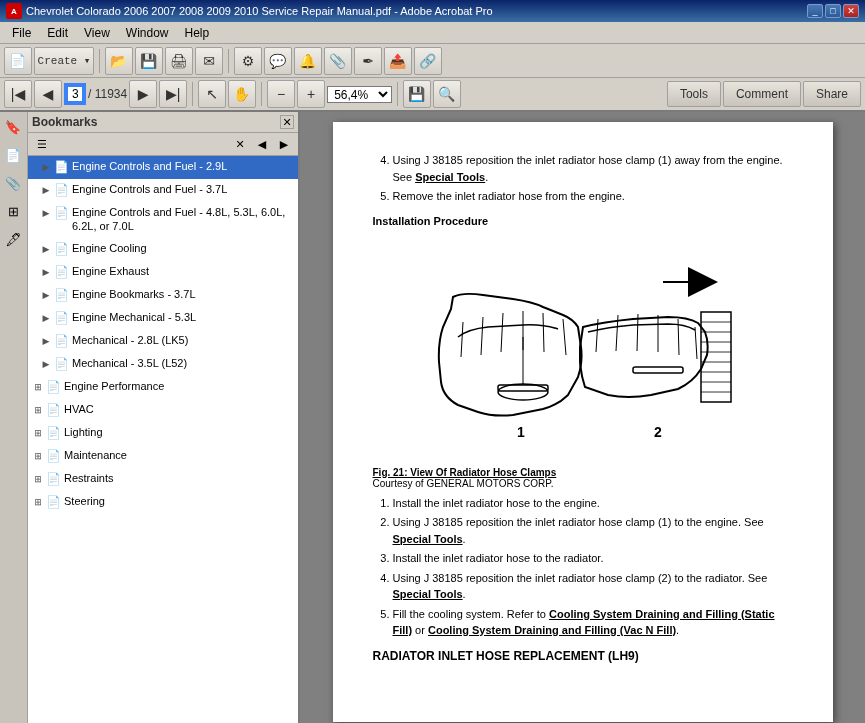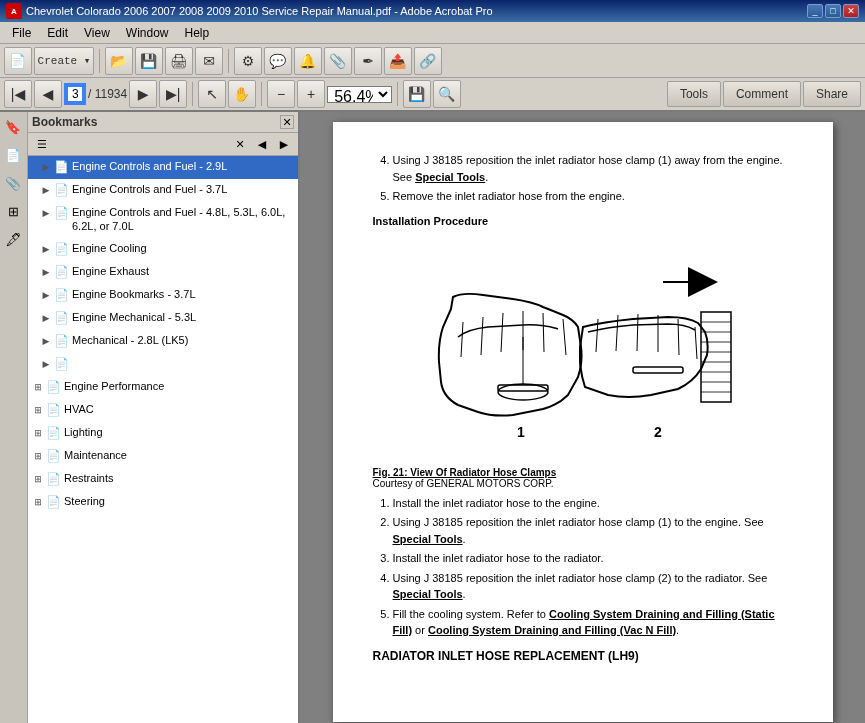--- a/index.html
+++ b/index.html
@@ -74,7 +74,7 @@
     .nav-btn { width: 28px; height: 28px; background: linear-gradient(to bottom, #f0ede8, #d4d0c8); border: 1px solid #a0a0a0; border-radius: 2px; display: flex; align-items: center; justify-content: center; cursor: pointer; font-size: 14px; color: #333; }
     .nav-page-input { height: 22px; border: 4px solid #3b82f6; background: white; padding: 0 4px; font-size: 12px; width: 22px; text-align: center; }
     .nav-total { font-size: 12px; color: #333; }
-    .nav-zoom-select { height: 17px; border: 1px solid #7a7a7a; background: white; padding: 0 2px; font-size: 16px; width: 65px; }
+    .nav-zoom-select { height: 17px; border: 1px solid #7a7a7a; background: white; padding: 0 2px; font-size: 12px; width: 65px; }
     .nav-right-btns { margin-left: auto; display: flex; gap: 2px; }
     .nav-right-btn { height: 26px; padding: 0 12px; background: linear-gradient(to bottom, #e8e4dc, #c8c4bc); border: 1px solid #a0a0a0; border-radius: 2px; font-size: 12px; cursor: pointer; color: #333; }
 

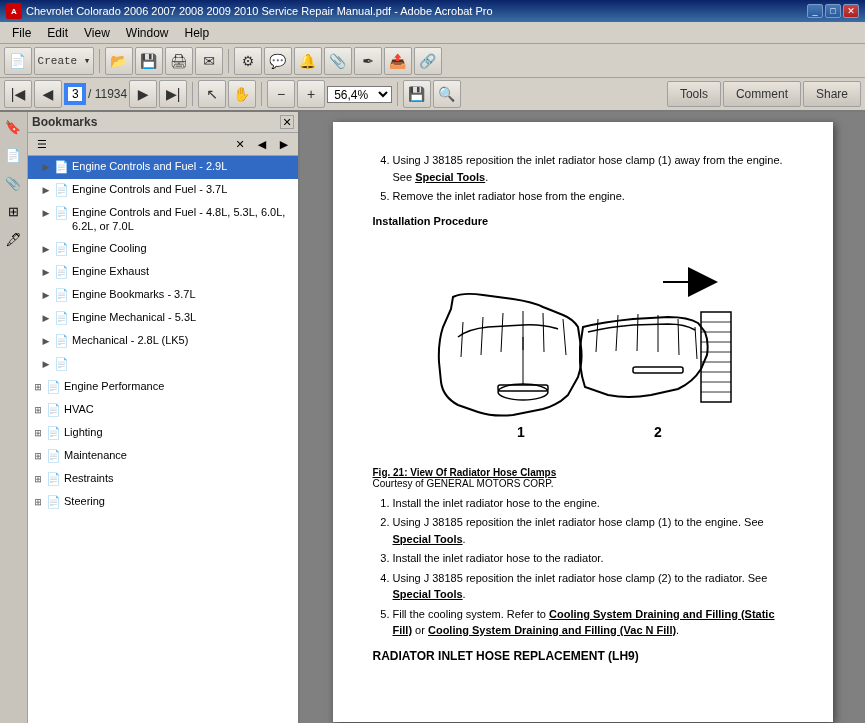--- a/index.html
+++ b/index.html
@@ -391,6 +391,7 @@
             <span class="bm-icon-wrap">
                 <span class="bm-icon">📄</span>
               </span>
+            <span class="bm-text">Mechanical - 3.5L (L52)</span>
           </div>
 
           <div class="bookmark-item" style="padding-left: 4px;">

